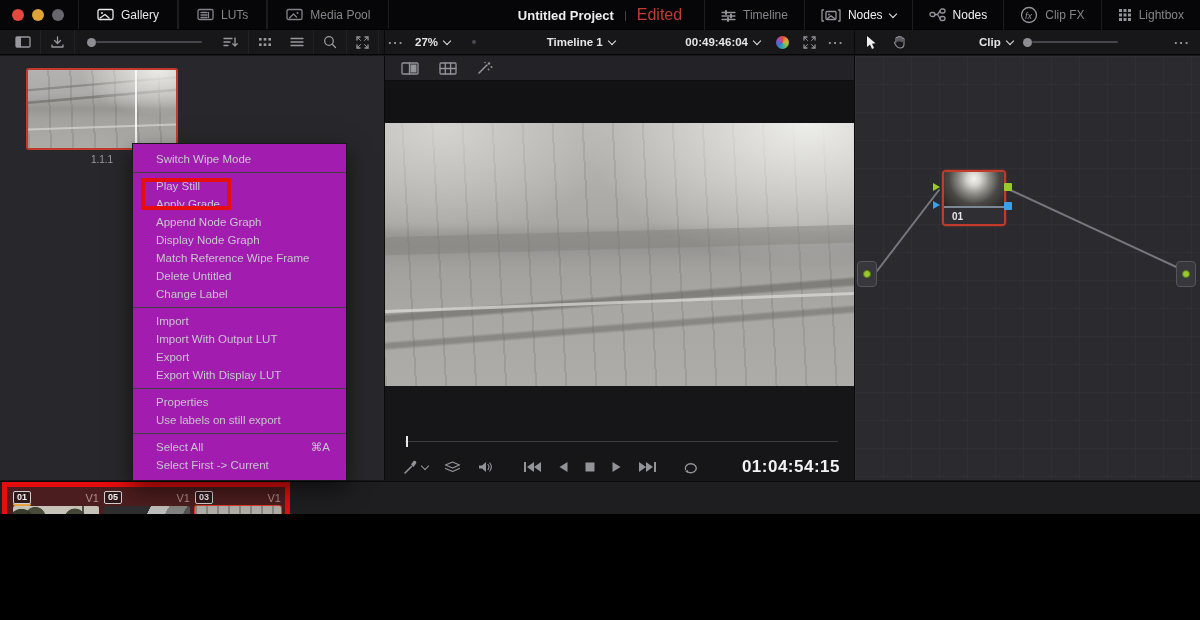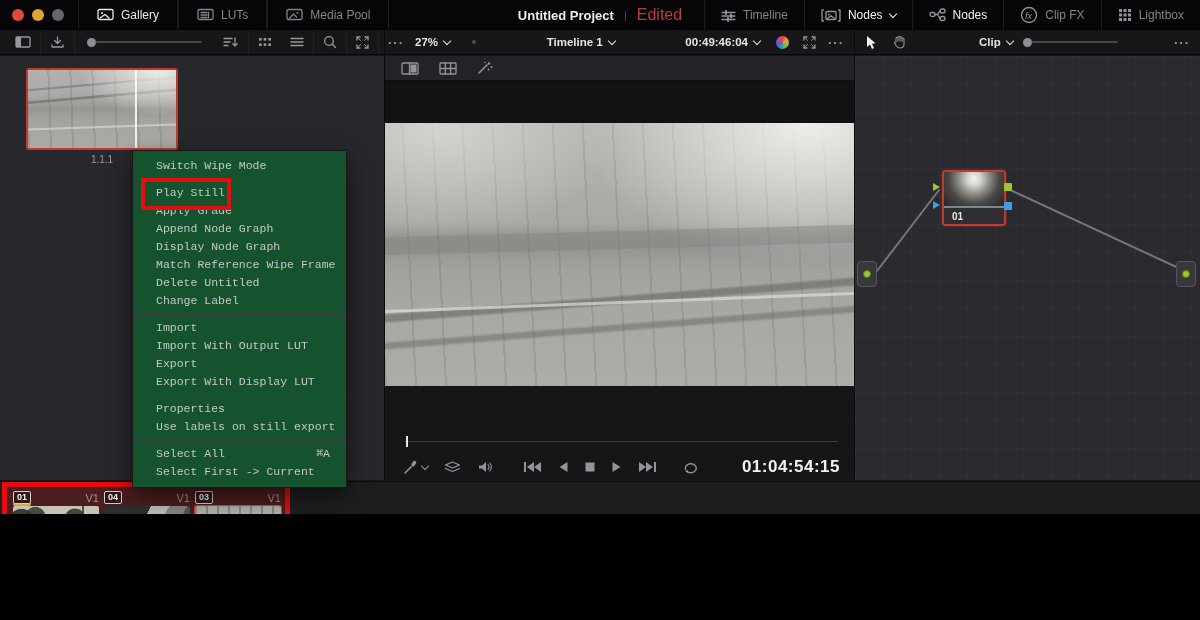--- a/index.html
+++ b/index.html
@@ -66,7 +66,7 @@
   .still-label { position:absolute; left:26px; top:98px; width:152px; text-align:center; color:#9a9aa0; font-size:10px; }
 
   
-  .menu { position:absolute; left:132px; top:150px; width:215px; background:#14532d; border:1px solid #18181b; box-shadow:0 8px 22px rgba(0,0,0,0.55); padding:6px 0; z-index:40;font-family:Liberation Mono, monospace; }
+  .menu { position:absolute; left:132px; top:143px; width:215px; background:#a21caf; border:1px solid #18181b; box-shadow:0 8px 22px rgba(0,0,0,0.55); padding:6px 0; z-index:40; }
   .mi { height:18px; line-height:18px; padding:0 16px 0 23px; color:#c6c6cc; font-size:11.5px; display:flex; justify-content:space-between; white-space:nowrap; }
   .msep { height:1px; background:#3e3e45; margin:4px 0; }
   .mi .short { color:#c6c6cc; }

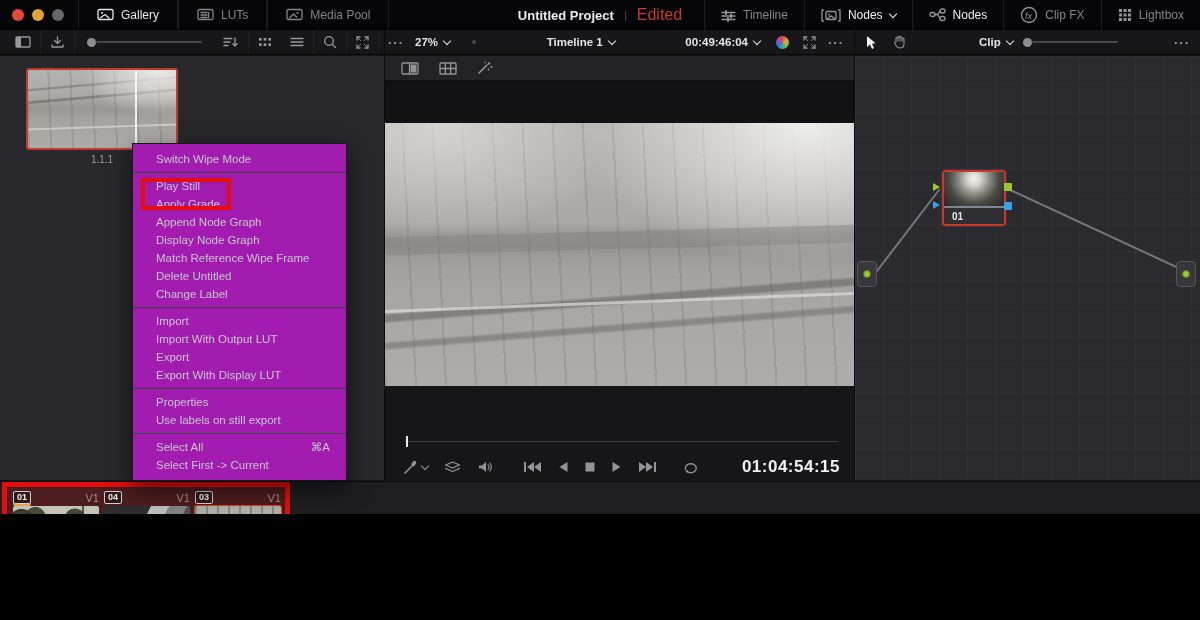--- a/index.html
+++ b/index.html
@@ -538,7 +538,7 @@
     </div>
     <div class="clip" style="left:97px">
       <div class="clip-head">
-        <span class="clip-num">04</span>
+        <span class="clip-num">05</span>
         <span class="clip-track">V1</span>
       </div>
       <div class="clip-thumb">

